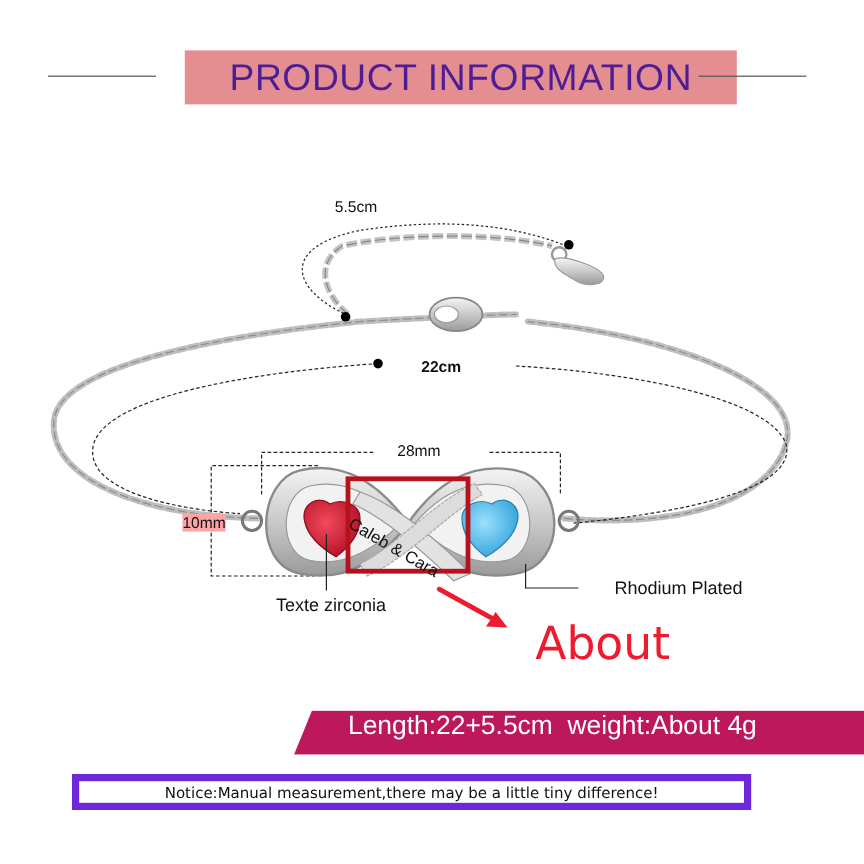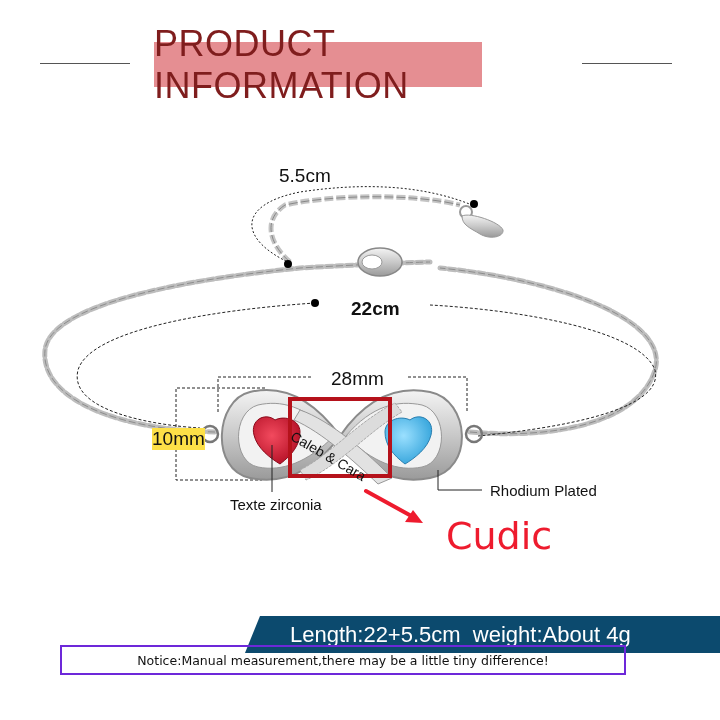--- a/index.html
+++ b/index.html
@@ -6,7 +6,7 @@
     body { width:720px; height:720px; position:relative; overflow:hidden; font-family:"Liberation Sans", sans-serif; }
     .abs { position:absolute; }
     .rule { position:absolute; height:1px; background:#555; }
-    .title-banner { position:absolute; left:154px; top:42px; width:328px; height:45px; background:#e58e92; color:#7f1d1d; font-size:36px; display:flex; align-items:center; justify-content:center; letter-spacing:0.5px; }
+    .title-banner { position:absolute; left:154px; top:42px; width:460px; height:45px; background:#e58e92; color:#4c1d95; font-size:31px; display:flex; align-items:center; justify-content:center; letter-spacing:0.5px; }
     .dim-label { position:absolute; font-size:19px; color:#111; }
     .callout-label { position:absolute; font-size:15px; color:#111; }
     .texte { position:absolute; left:446px; top:514px; font-size:38px; color:#ee1b2e; font-family:"DejaVu Sans", sans-serif; }

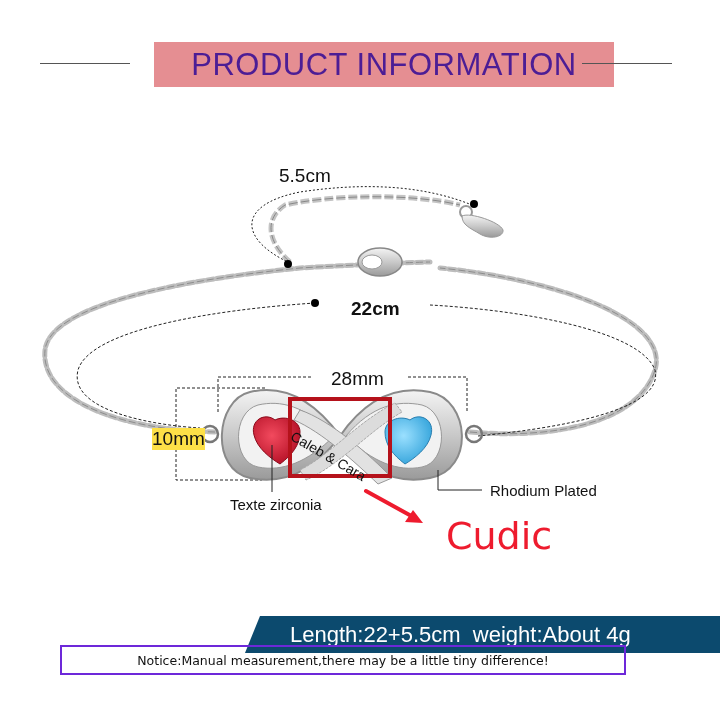--- a/index.html
+++ b/index.html
@@ -7,7 +7,7 @@
     .abs { position:absolute; }
     .rule { position:absolute; height:1px; background:#555; }
     .title-banner { position:absolute; left:154px; top:42px; width:460px; height:45px; background:#e58e92; color:#4c1d95; font-size:31px; display:flex; align-items:center; justify-content:center; letter-spacing:0.5px; }
-    .dim-label { position:absolute; font-size:19px; color:#111; }
+    .dim-label { position:absolute; font-size:13px; color:#111; }
     .callout-label { position:absolute; font-size:15px; color:#111; }
     .texte { position:absolute; left:446px; top:514px; font-size:38px; color:#ee1b2e; font-family:"DejaVu Sans", sans-serif; }
     .length-banner { position:absolute; left:245px; top:616px; width:475px; height:37px; background:#0c4a6e; clip-path:polygon(15px 0, 100% 0, 100% 100%, 0 100%); color:#fff; font-size:22px; display:flex; align-items:center; padding-left:45px; box-sizing:border-box; }

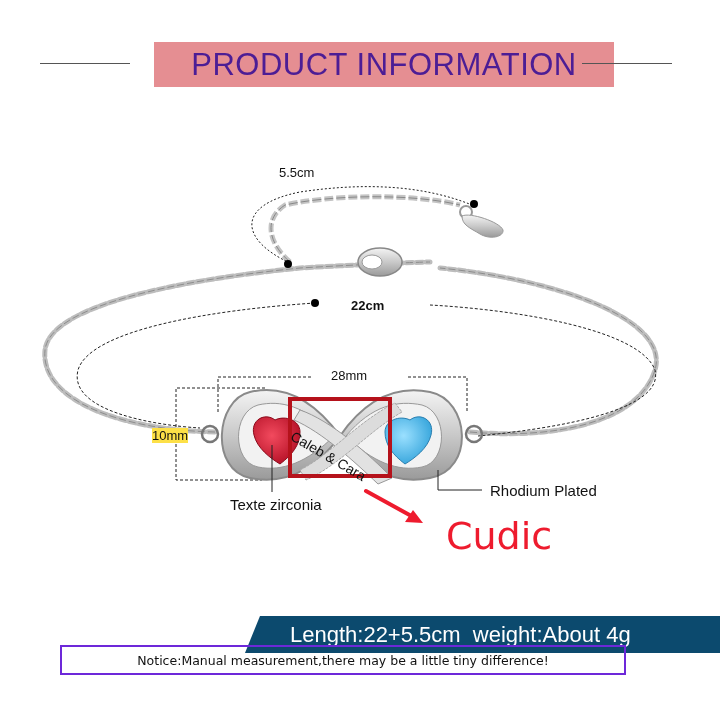--- a/index.html
+++ b/index.html
@@ -106,7 +106,7 @@
 <div class="dim-label" style="left:279px; top:165px;">5.5cm</div>
 <div class="dim-label" style="left:351px; top:298px;font-weight:bold;">22cm</div>
 <div class="dim-label" style="left:331px; top:368px;">28mm</div>
-<div class="dim-label" style="left:152px; top:428px; background:#fde047;">10mm</div>
+<div class="dim-label" style="left:152px; top:428px; background:#fca5a5;">10mm</div>
 
 <div class="callout-label" style="left:230px; top:496px;">Texte zirconia</div>
 <div class="callout-label" style="left:490px; top:482px;">Rhodium Plated</div>

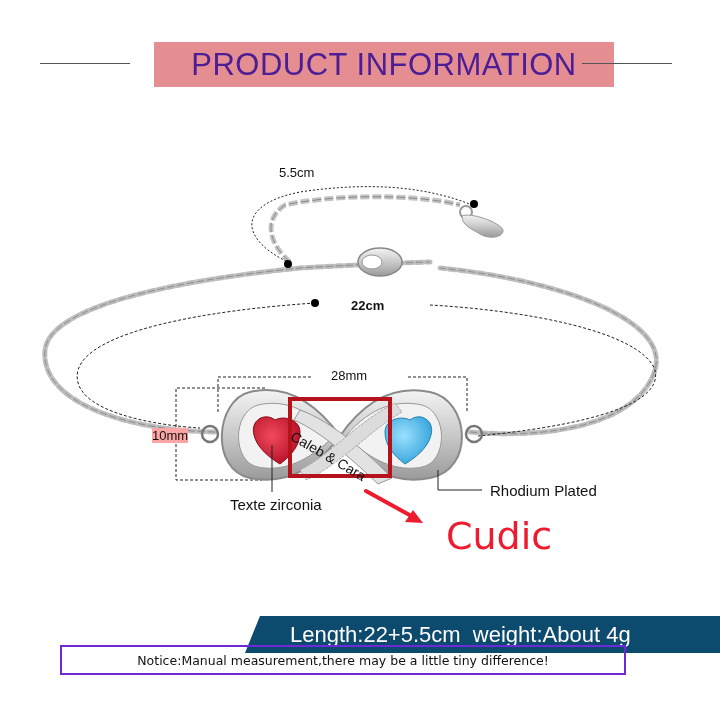--- a/index.html
+++ b/index.html
@@ -109,7 +109,7 @@
 <div class="dim-label" style="left:152px; top:428px; background:#fca5a5;">10mm</div>
 
 <div class="callout-label" style="left:230px; top:496px;">Texte zirconia</div>
-<div class="callout-label" style="left:490px; top:482px;">Rhodium Plated</div>
+<div class="callout-label" style="left:512px; top:482px;">Rhodium Plated</div>
 <div class="texte">Cudic</div>
 
 <div class="length-banner">

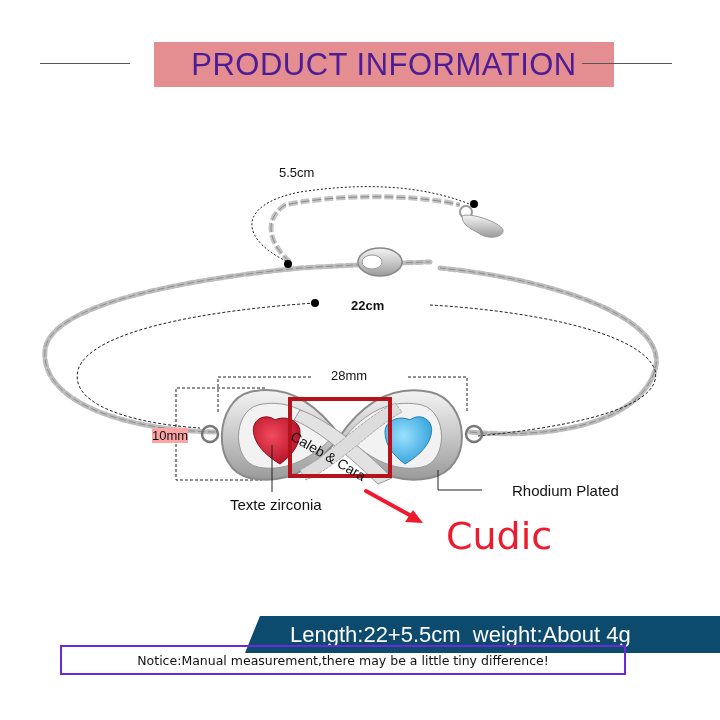--- a/index.html
+++ b/index.html
@@ -110,7 +110,7 @@
 
 <div class="callout-label" style="left:230px; top:496px;">Texte zirconia</div>
 <div class="callout-label" style="left:512px; top:482px;">Rhodium Plated</div>
-<div class="texte">Cudic</div>
+<div class="texte">About</div>
 
 <div class="length-banner">
   <span style="white-space:pre;">Length:22+5.5cm  weight:About 4g</span>

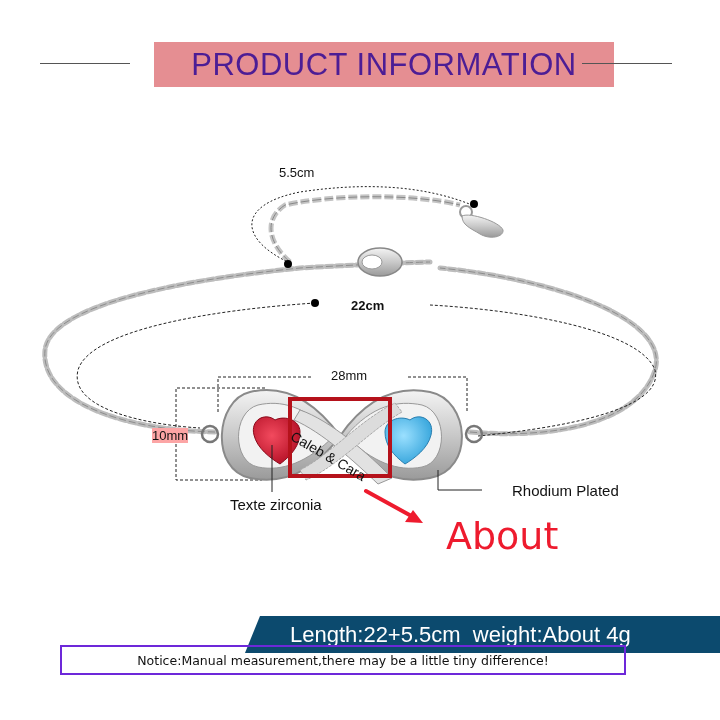--- a/index.html
+++ b/index.html
@@ -10,7 +10,7 @@
     .dim-label { position:absolute; font-size:13px; color:#111; }
     .callout-label { position:absolute; font-size:15px; color:#111; }
     .texte { position:absolute; left:446px; top:514px; font-size:38px; color:#ee1b2e; font-family:"DejaVu Sans", sans-serif; }
-    .length-banner { position:absolute; left:245px; top:616px; width:475px; height:37px; background:#0c4a6e; clip-path:polygon(15px 0, 100% 0, 100% 100%, 0 100%); color:#fff; font-size:22px; display:flex; align-items:center; padding-left:45px; box-sizing:border-box; }
+    .length-banner { position:absolute; left:245px; top:592px; width:475px; height:37px; background:#be185d; clip-path:polygon(15px 0, 100% 0, 100% 100%, 0 100%); color:#fff; font-size:22px; display:flex; padding-left:45px; box-sizing:border-box; }
     .notice { position:absolute; left:60px; top:645px; width:566px; height:30px; border:2px solid #6d28d9; box-sizing:border-box; font-size:12.5px; color:#111; display:flex; align-items:center; justify-content:center; font-family:"DejaVu Sans", sans-serif; }
     svg.scene { position:absolute; left:0; top:0; }
   </style>

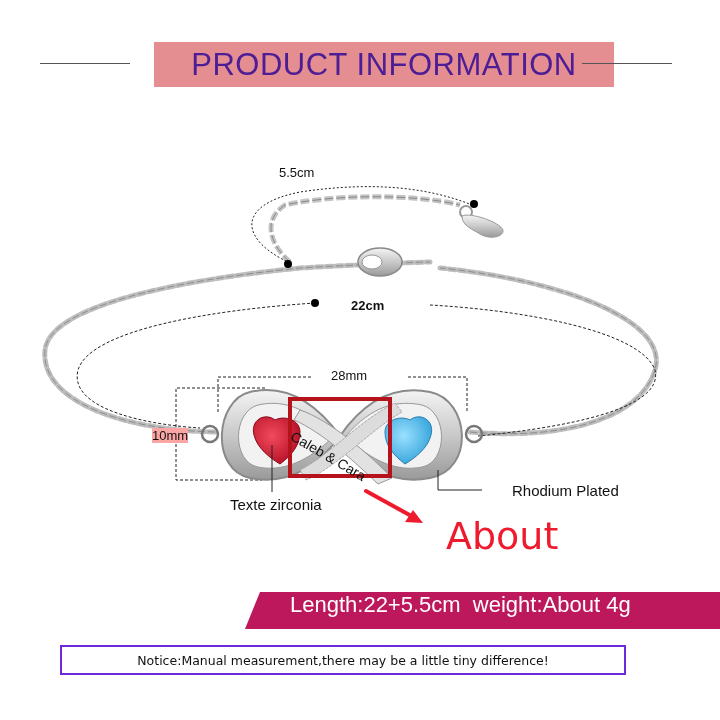--- a/index.html
+++ b/index.html
@@ -11,7 +11,7 @@
     .callout-label { position:absolute; font-size:15px; color:#111; }
     .texte { position:absolute; left:446px; top:514px; font-size:38px; color:#ee1b2e; font-family:"DejaVu Sans", sans-serif; }
     .length-banner { position:absolute; left:245px; top:592px; width:475px; height:37px; background:#be185d; clip-path:polygon(15px 0, 100% 0, 100% 100%, 0 100%); color:#fff; font-size:22px; display:flex; padding-left:45px; box-sizing:border-box; }
-    .notice { position:absolute; left:60px; top:645px; width:566px; height:30px; border:2px solid #6d28d9; box-sizing:border-box; font-size:12.5px; color:#111; display:flex; align-items:center; justify-content:center; font-family:"DejaVu Sans", sans-serif; }
+    .notice { position:absolute; left:60px; top:645px; width:566px; height:30px; border:6px solid #6d28d9; box-sizing:border-box; font-size:12.5px; color:#111; display:flex; align-items:center; justify-content:center; font-family:"DejaVu Sans", sans-serif; }
     svg.scene { position:absolute; left:0; top:0; }
   </style>
 </head>

